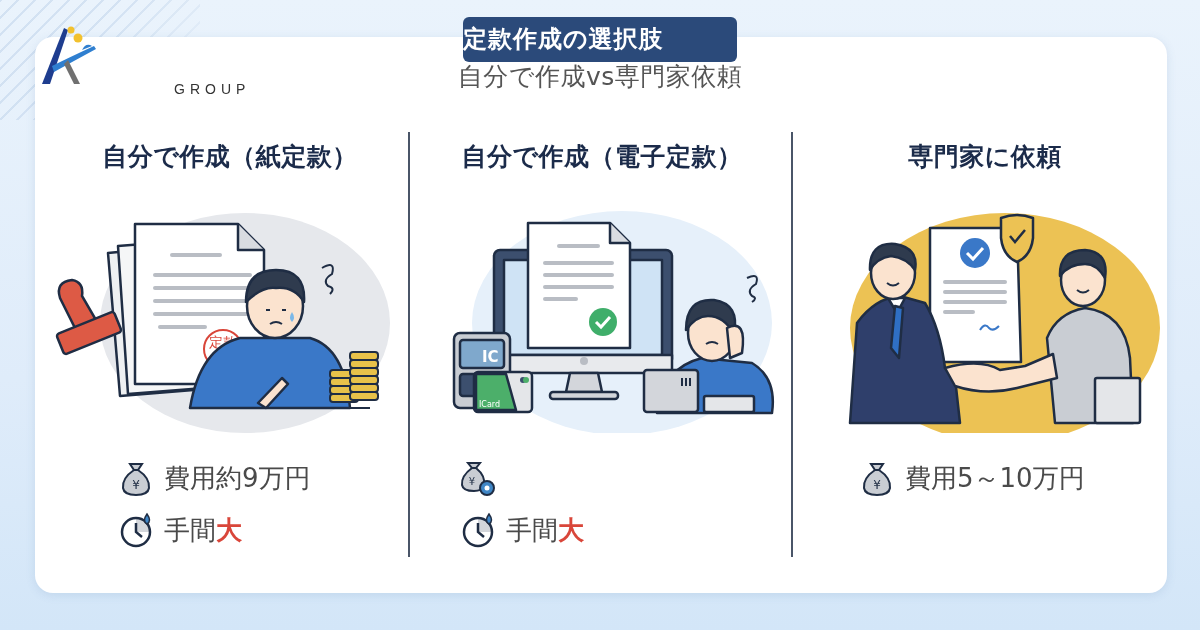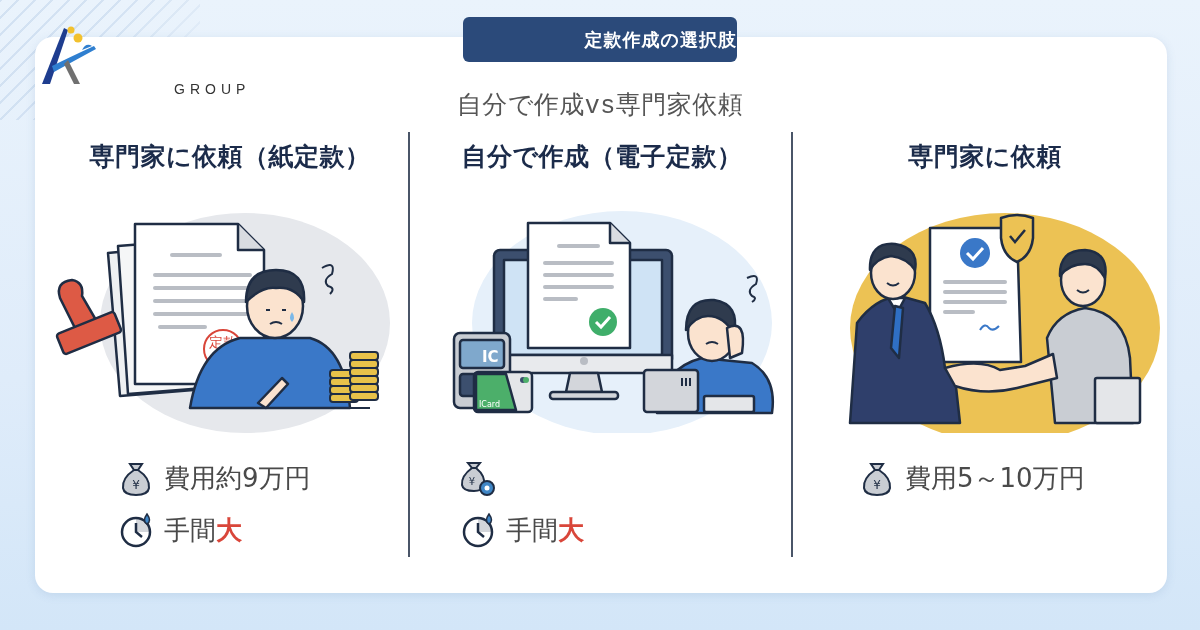--- a/index.html
+++ b/index.html
@@ -34,7 +34,7 @@
   .badge {
     position: absolute; left: 463px; top: 17px; width: 274px; height: 45px;
     background: #2b4a7a; color: #fff; border-radius: 6px;
-    font-size: 18px; font-weight: 700; text-align: right; line-height: 45px;
+    font-size: 24px; font-weight: 700; text-align: left; line-height: 45px;
     letter-spacing: 1px;
   }
   .subtitle {

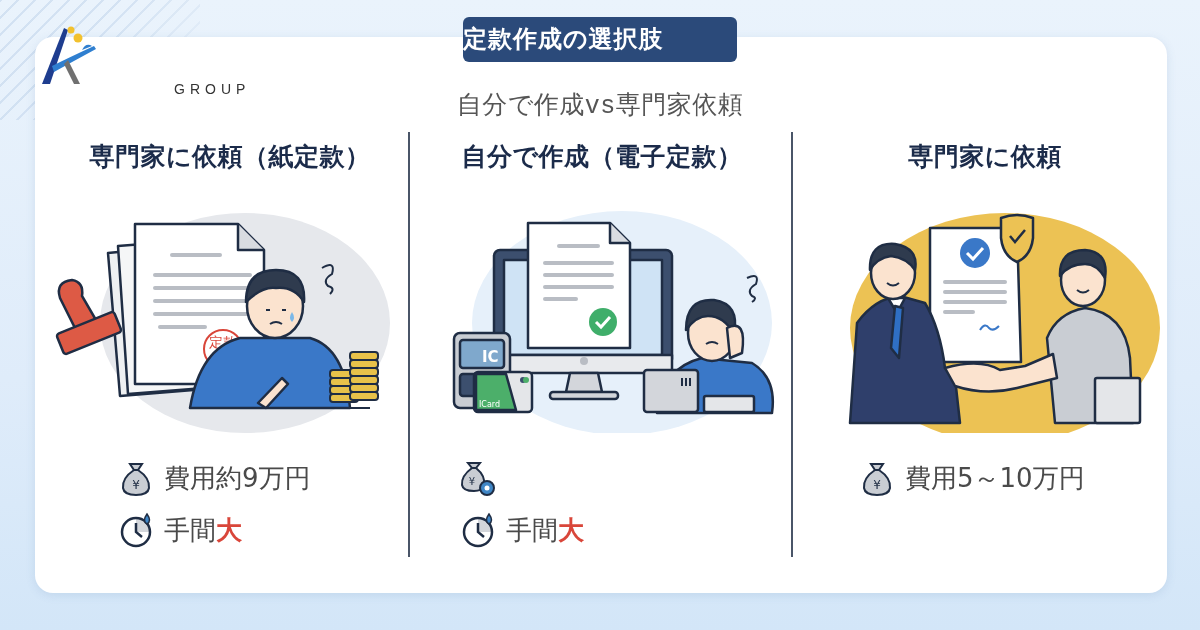--- a/index.html
+++ b/index.html
@@ -38,8 +38,8 @@
     letter-spacing: 1px;
   }
   .subtitle {
-    position: absolute; left: 400px; top: 88px; width: 400px; text-align: center;
-    font-size: 25px; color: #555; letter-spacing: 0.5px; font-family: Liberation Mono, monospace;
+    position: absolute; left: 400px; top: 60px; width: 400px; text-align: center;
+    font-size: 25px; color: #555; letter-spacing: 0.5px;
   }
   .divider { position: absolute; top: 132px; width: 2px; height: 425px; background: #4a5568; }
   .col { position: absolute; top: 140px; width: 380px; height: 440px; }

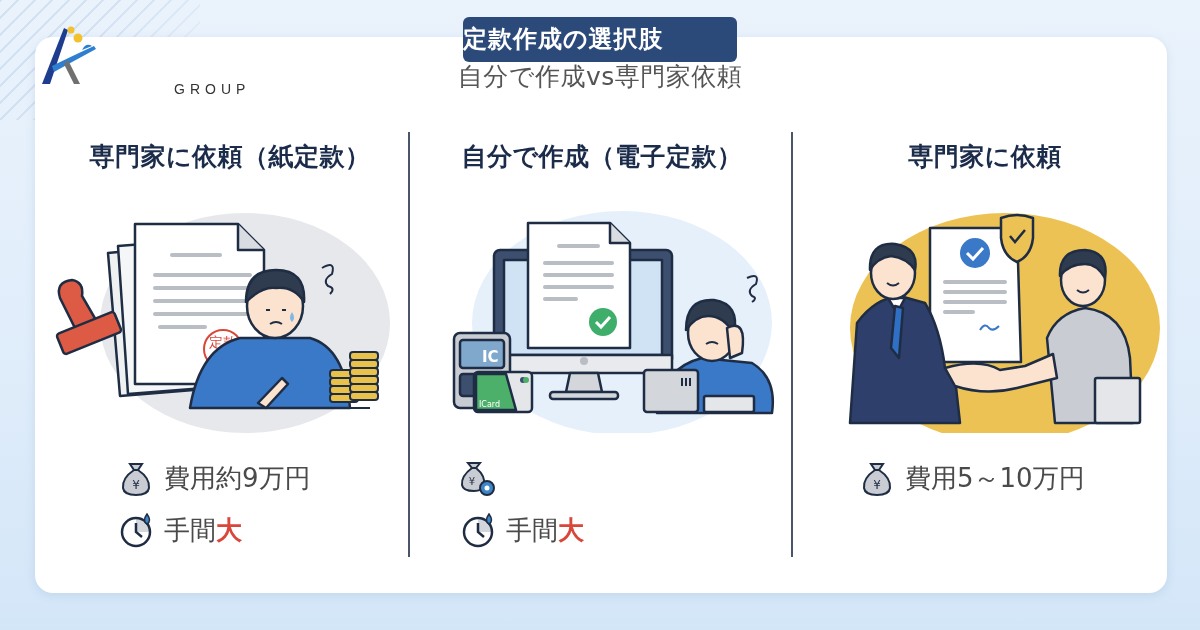--- a/index.html
+++ b/index.html
@@ -80,7 +80,7 @@
 <div class="divider" style="left:791px"></div>
 
 <div class="col" style="left:40px">
-  <div class="col-title">専門家に依頼（紙定款）</div>
+  <div class="col-title">自分で作成（紙定款）</div>
   <svg class="illus" viewBox="0 0 380 235">
     <ellipse cx="205" cy="125" rx="145" ry="110" fill="#e6e8ec"></ellipse>
     <g stroke="#1f2d44" stroke-width="2.5" stroke-linejoin="round">

